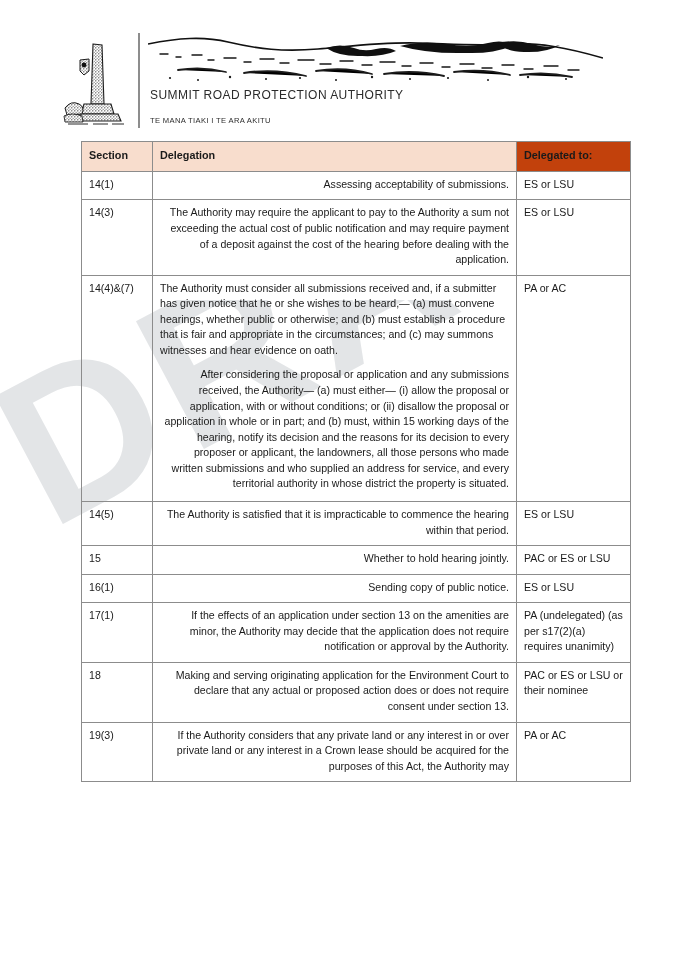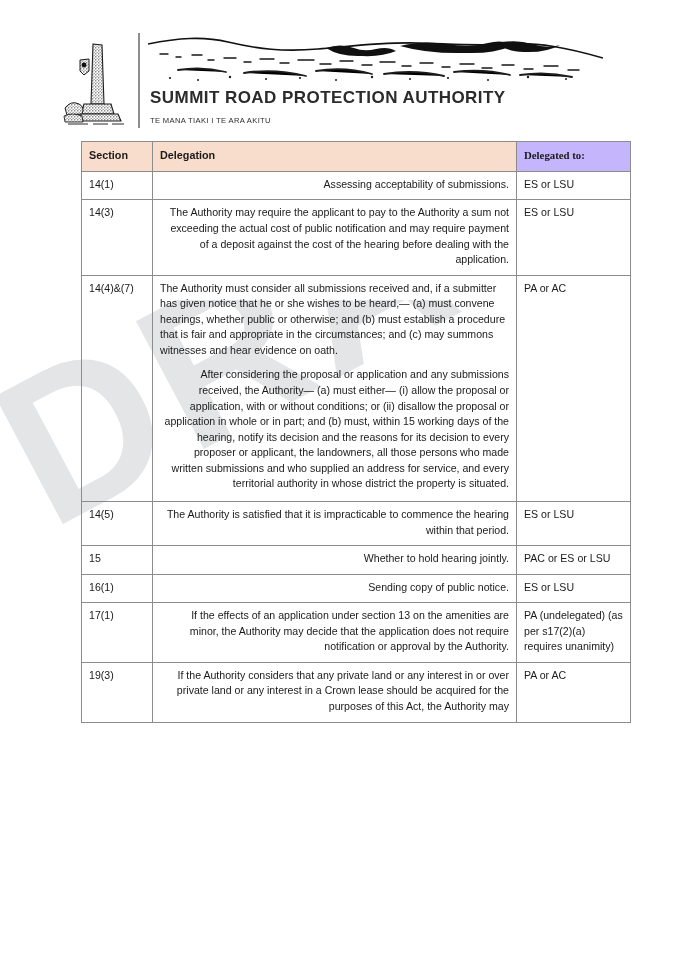--- a/index.html
+++ b/index.html
@@ -89,10 +89,10 @@
     position: absolute;
     left: 150px;
     top: 88px;
-    font-size: 17px;
+    font-size: 12px;
     letter-spacing: 0.45px;
     color: #2b2b2b;
-    font-weight: 700;
+    font-weight: 400;
     white-space: nowrap;
   }
   .brand-subtitle {

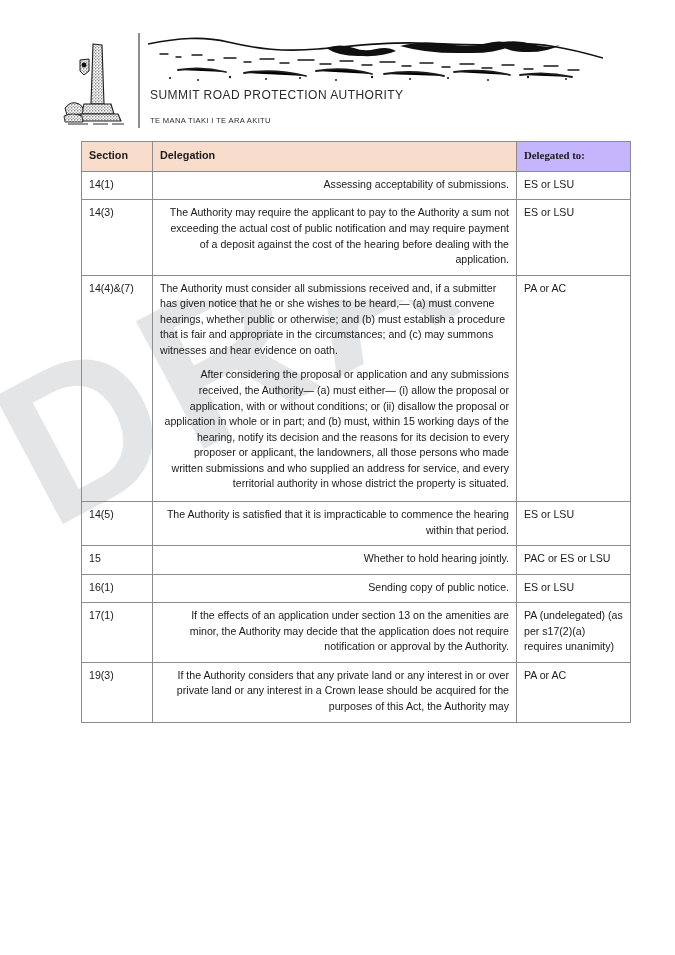--- a/index.html
+++ b/index.html
@@ -250,7 +250,7 @@
         <tr>
           <th style="background: rgb(248, 221, 205); border-color: rgb(140, 140, 140);">Section</th>
           <th style="background: rgb(248, 221, 205); border-color: rgb(140, 140, 140);">Delegation</th>
-          <th style="background: #c4b5fd; border-color: rgb(140, 140, 140); font-family: Liberation Serif, serif;">Delegated to:</th>
+          <th style="background: #c2410c; border-color: rgb(140, 140, 140);">Delegated to:</th>
         </tr>
       </thead>
       <tbody id="table-body">

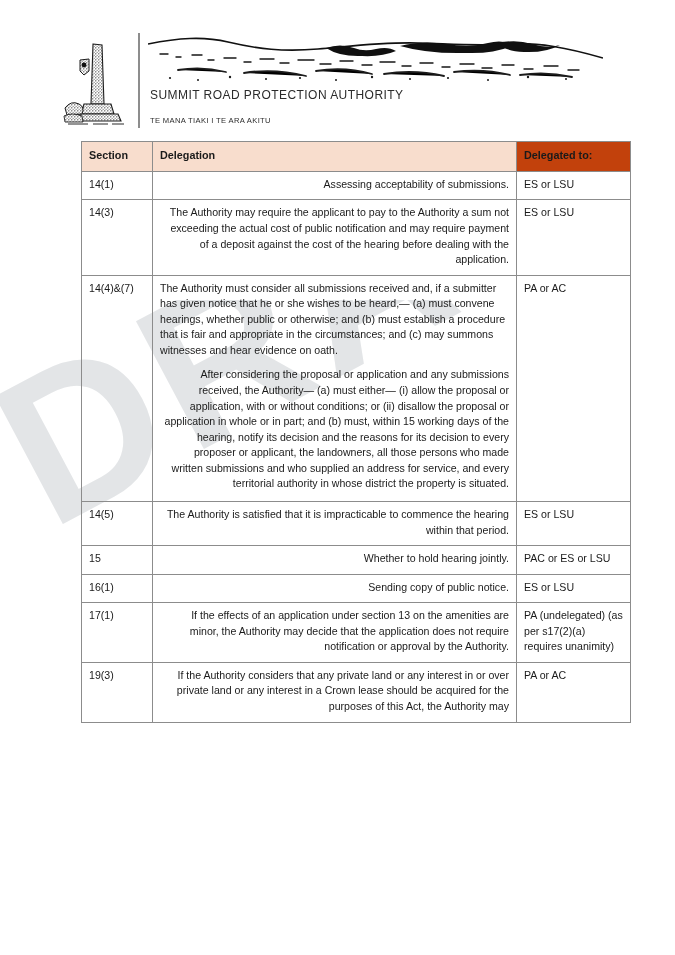--- a/index.html
+++ b/index.html
@@ -318,6 +318,15 @@
               <p>PA (undelegated) (as per s17(2)(a) requires unanimity)</p>
             </td>
           </tr>
+          <tr data-row-key="18">
+            <td class="cell-section" style="border-color: rgb(140, 140, 140);">18</td>
+            <td class="cell-delegation" style="border-color: rgb(140, 140, 140);">
+              <p>Making and serving originating application for the Environment Court to declare that any actual or proposed action does or does not require consent under section 13.</p>
+            </td>
+            <td class="cell-delegated" style="border-color: rgb(140, 140, 140);">
+              <p>PAC or ES or LSU or their nominee</p>
+            </td>
+          </tr>
           <tr data-row-key="19-1">
             <td class="cell-section" style="border-color: rgb(140, 140, 140);">19(3)</td>
             <td class="cell-delegation" style="border-color: rgb(140, 140, 140);">

